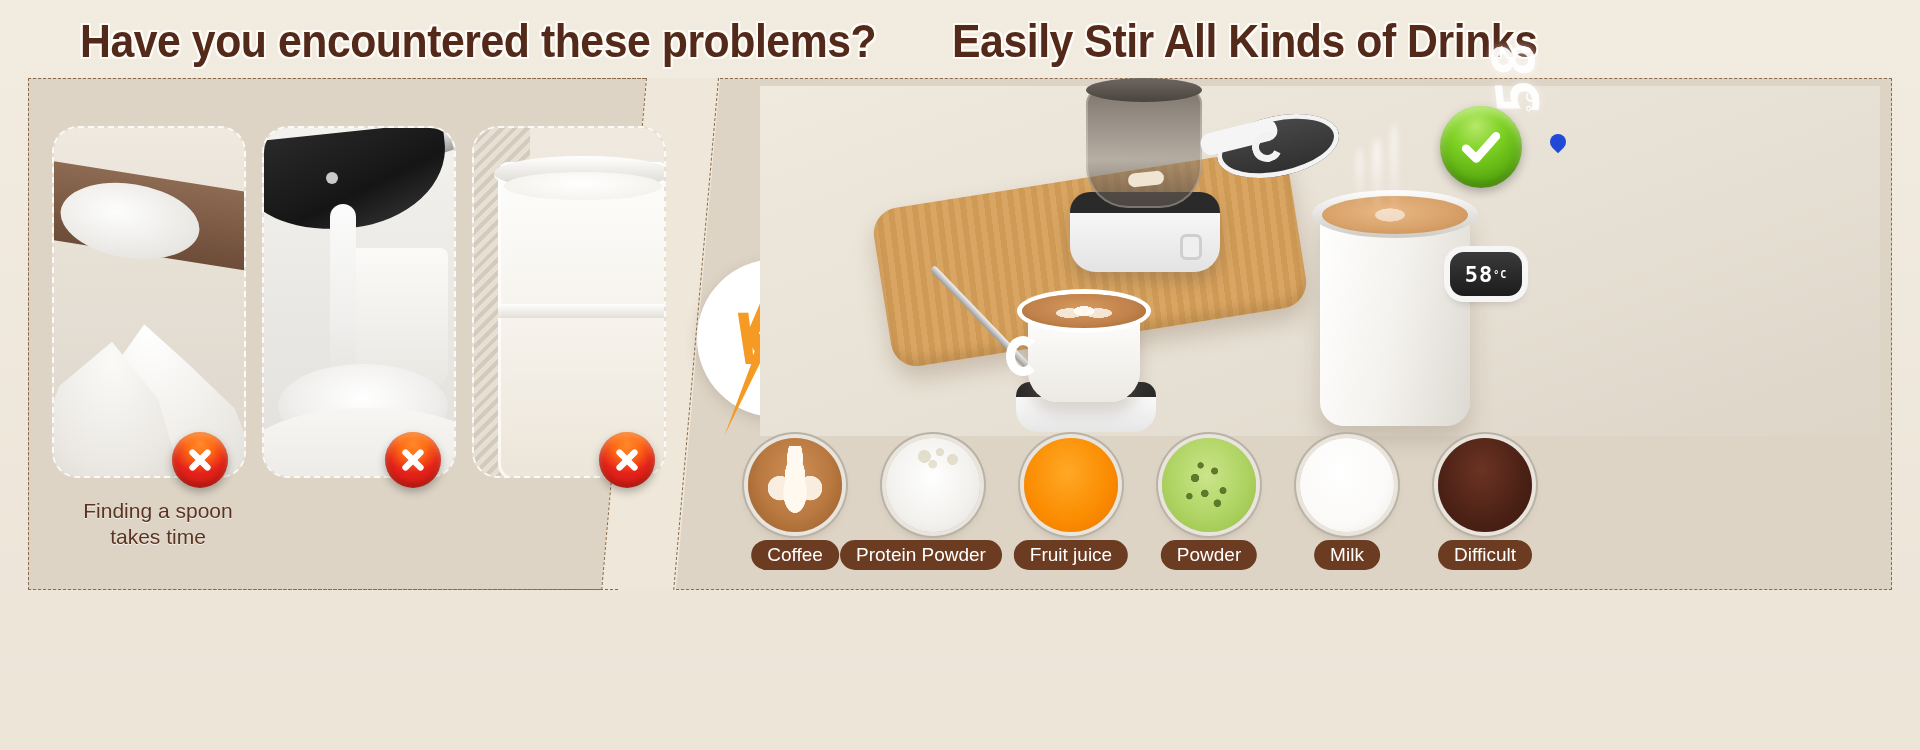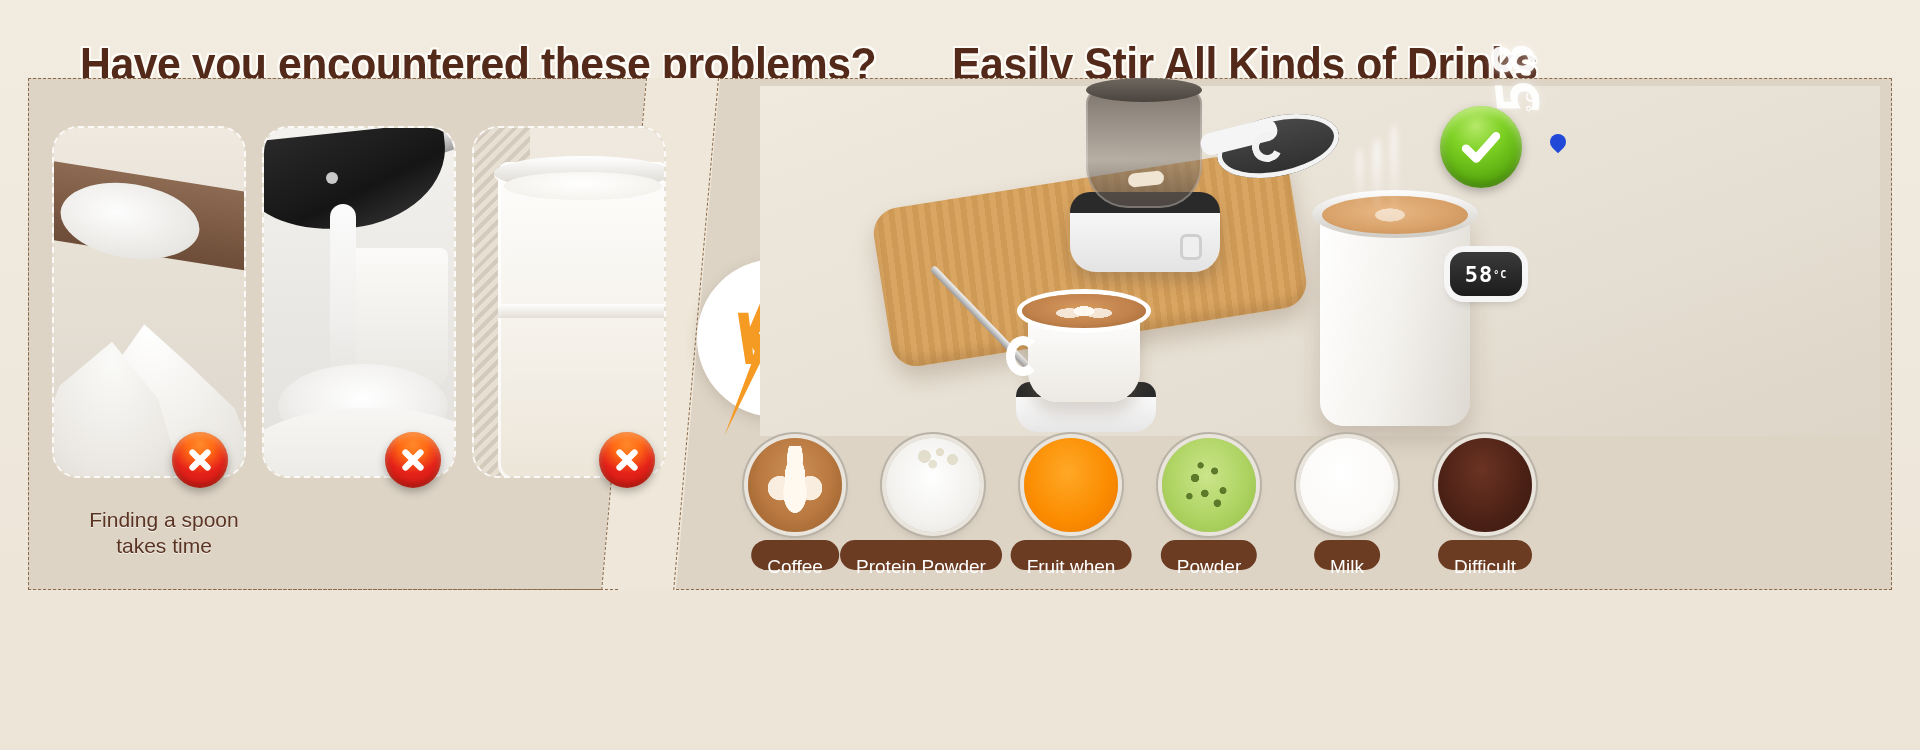--- a/index.html
+++ b/index.html
@@ -16,7 +16,7 @@
   }
 
   
-  .headings { position: absolute; top: 8px; left: 0; width: 1920px; height: 66px; margin-top: 23px; }
+  .headings { position: absolute; top: 8px; left: 0; width: 1920px; height: 66px; }
   .hd {
     position: absolute;
     font-weight: bold;

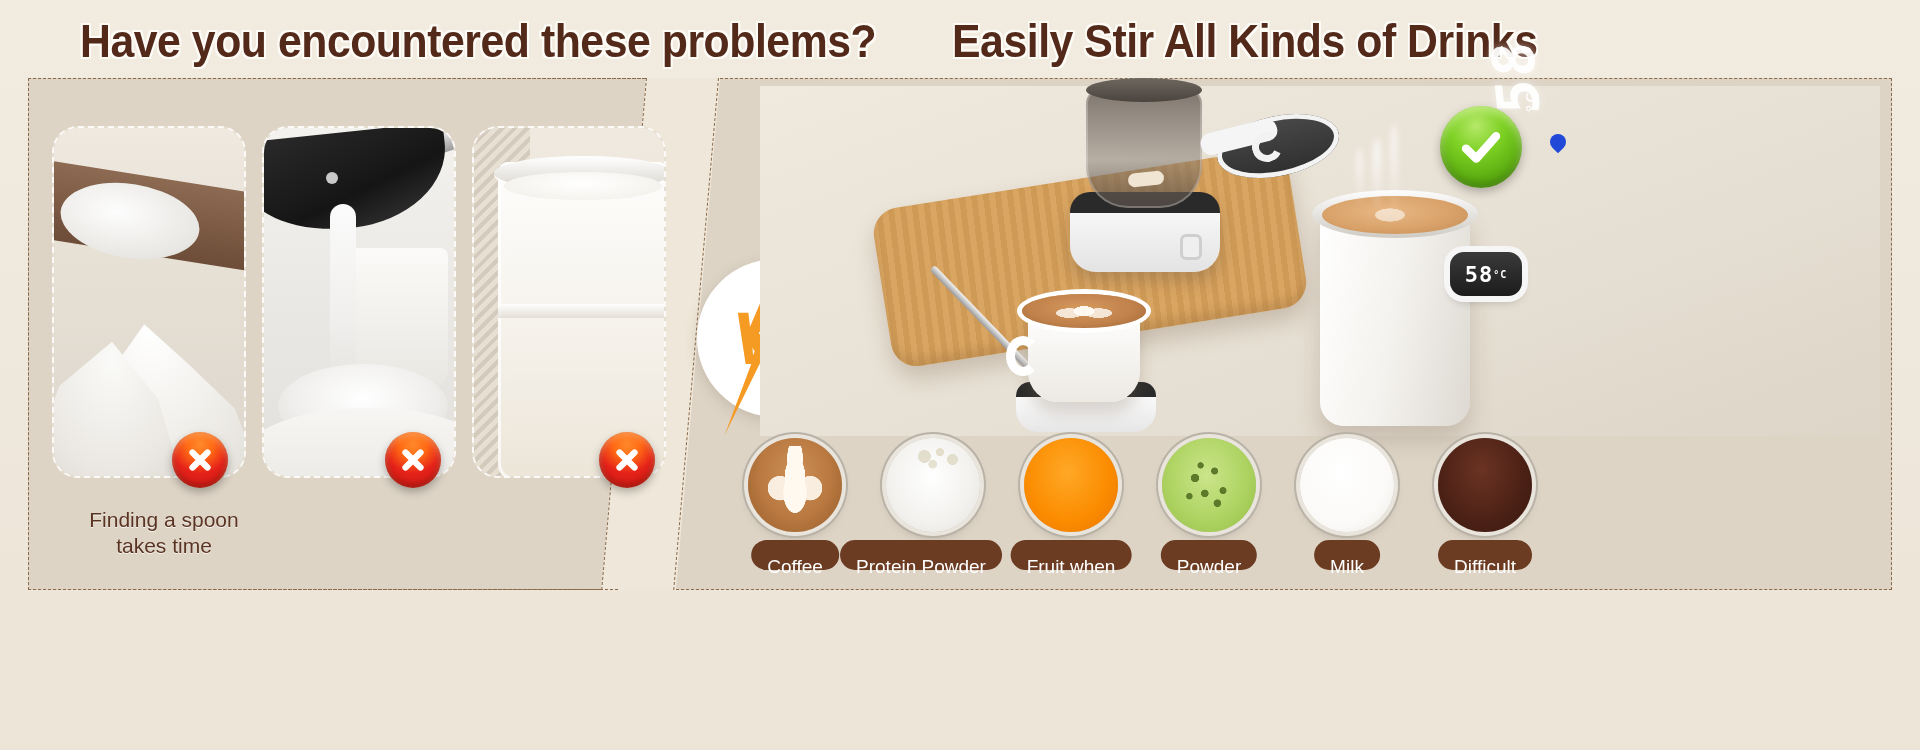--- a/index.html
+++ b/index.html
@@ -227,7 +227,7 @@
     color: #5a3322;
     text-shadow: 0 1px 0 rgba(255,255,255,.7);
   }
-  .cap-1 { left: 54px;  top: 498px; margin-top: 9px; }
+  .cap-1 { left: 48px;  top: 498px; }
   .cap-2 { left: 252px; top: 498px; }
   .cap-3 { left: 467px; top: 498px; }
 

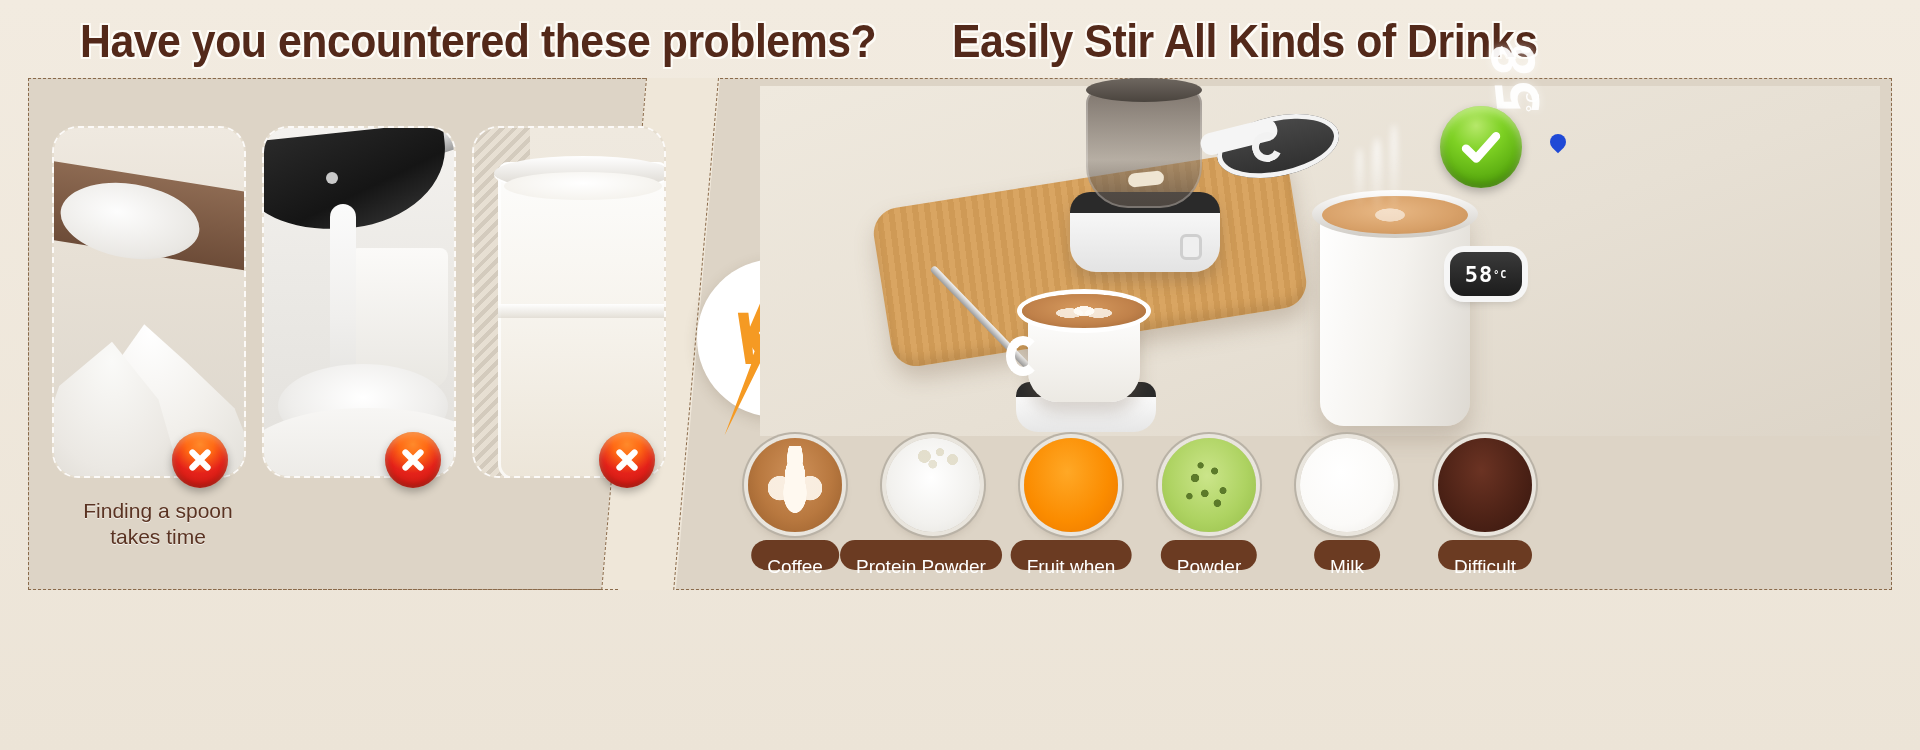--- a/index.html
+++ b/index.html
@@ -450,7 +450,7 @@
     font-size: 19px;
     line-height: 30px;
     text-align: left;
-    padding: 12px 16px;
+    padding: 0 16px;
     white-space: nowrap;
     transform: translateX(-50%);
   }

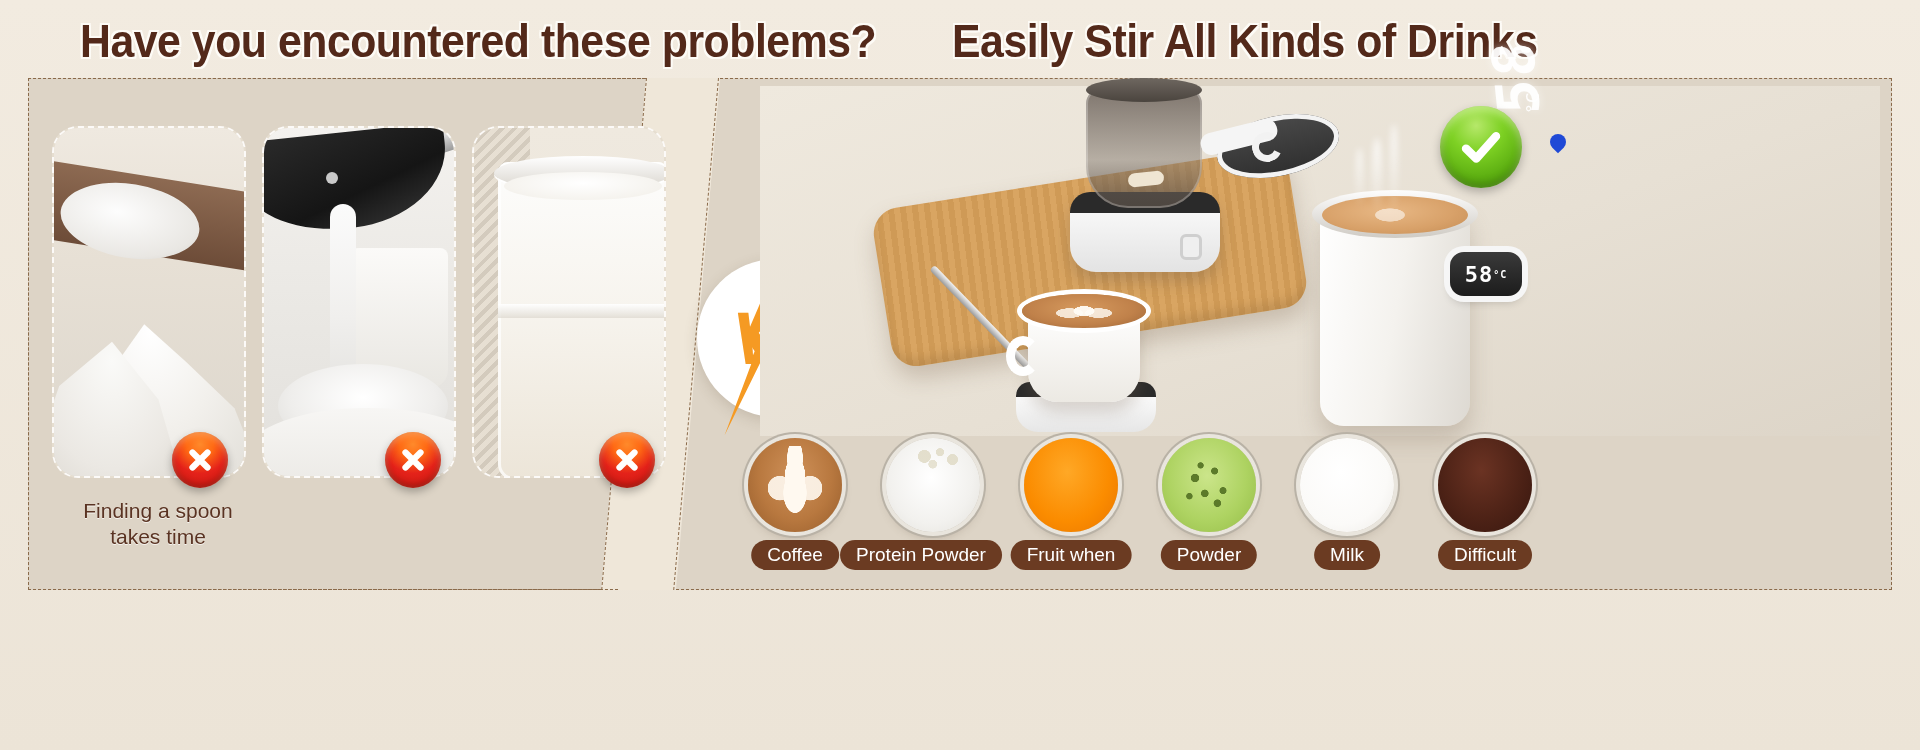--- a/index.html
+++ b/index.html
@@ -624,7 +624,7 @@
     <div class="sw-label" style="left:173px">Protein Powder</div>
 
     <div class="sw s-juice" style="left:276px"></div>
-    <div class="sw-label" style="left:323px">Fruit when</div>
+    <div class="sw-label" style="left:323px">Fruit juice</div>
 
     <div class="sw s-drinks" style="left:414px"></div>
     <div class="sw-label" style="left:461px">Powder</div>

